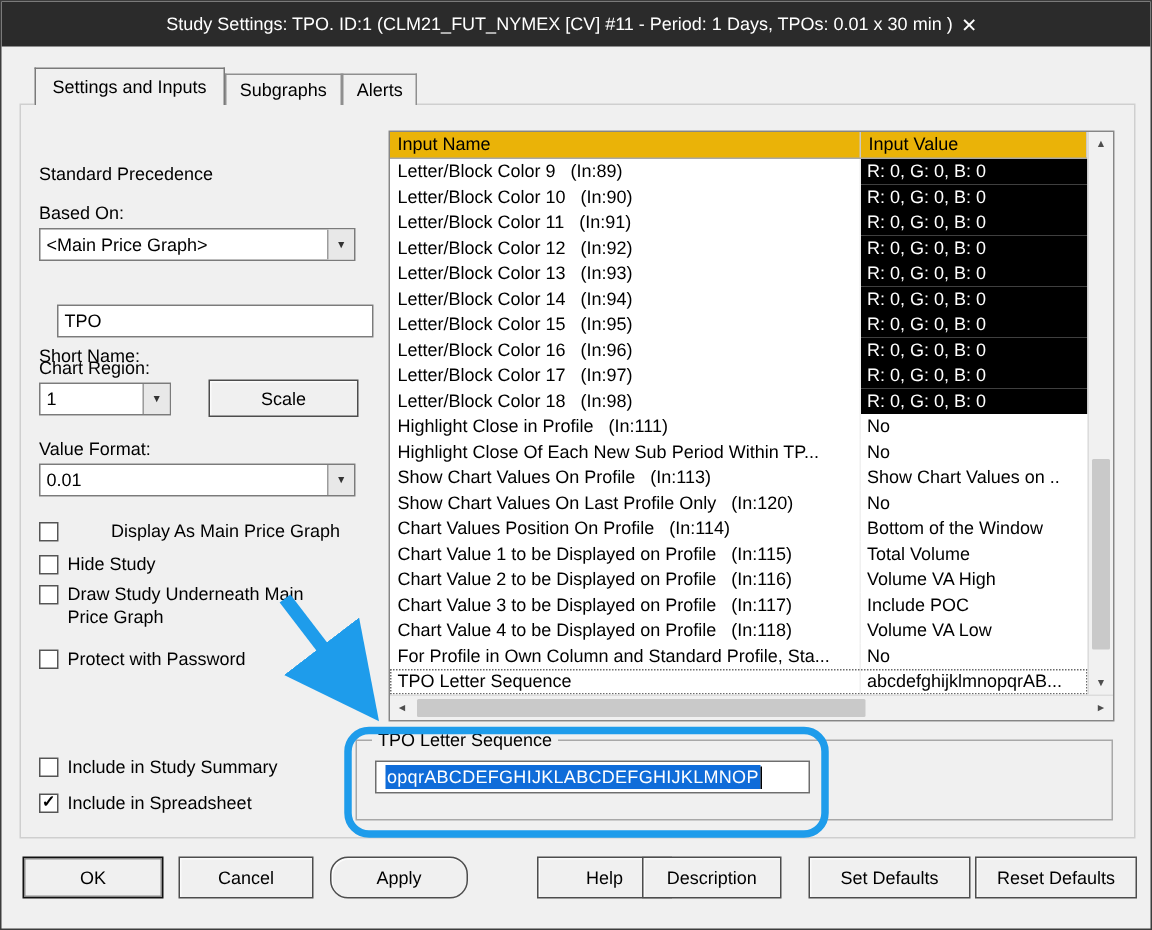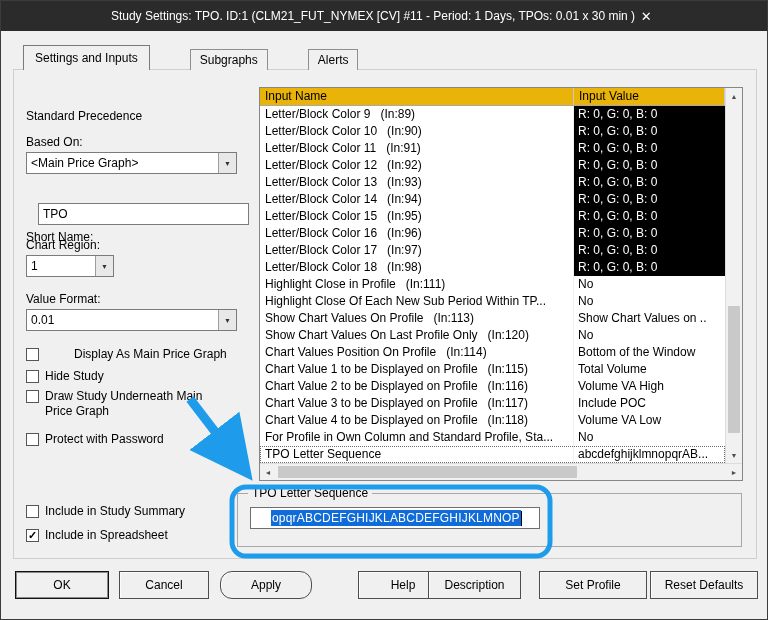--- a/index.html
+++ b/index.html
@@ -12,7 +12,7 @@
             padding:0 10px;font-size:12px;}
   .titlebar .close{width:22px;text-align:center;font-size:13px;cursor:default;}
   
-  .tabs{position:absolute;left:22px;top:44px;height:25px;display:flex;align-items:flex-end;z-index:3;gap:40px;}
+  .tabs{position:absolute;left:22px;top:44px;height:25px;display:flex;align-items:flex-end;z-index:3;}
   .tab{background:#f0f0f0;border:1px solid #8f8f8f;border-bottom:none;height:21px;line-height:21px;
        padding:0 9px;box-sizing:border-box;}
   .tab.active{height:25px;line-height:24px;padding:0 11px;position:relative;z-index:4;

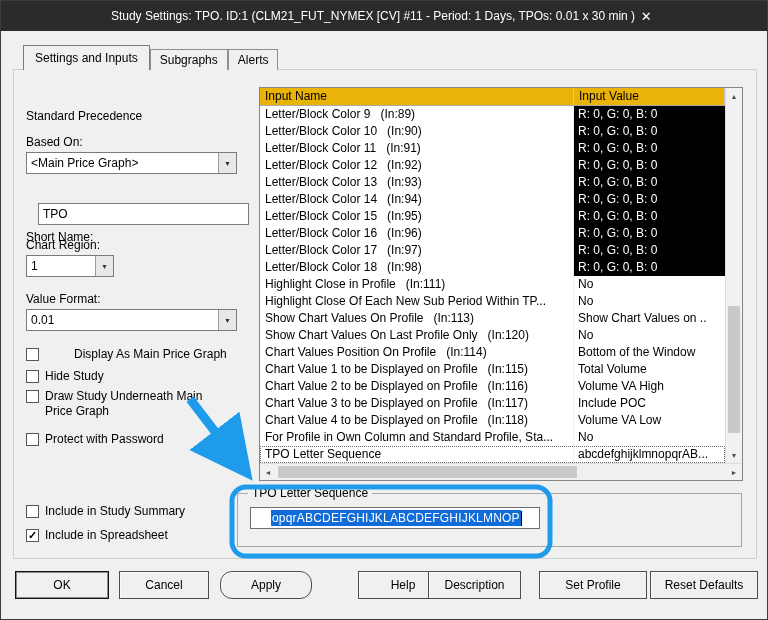--- a/index.html
+++ b/index.html
@@ -106,6 +106,7 @@
     <span class="txt">1</span>
     <span class="arw">▼</span>
   </div>
+  <button class="btn abs" style="left:138px;top:252px;width:100px;height:25px;">Scale</button>
 
   <div class="lbl" style="left:25px;top:291px;">Value Format:</div>
   <div class="combo" style="left:25px;top:308px;width:211px;">

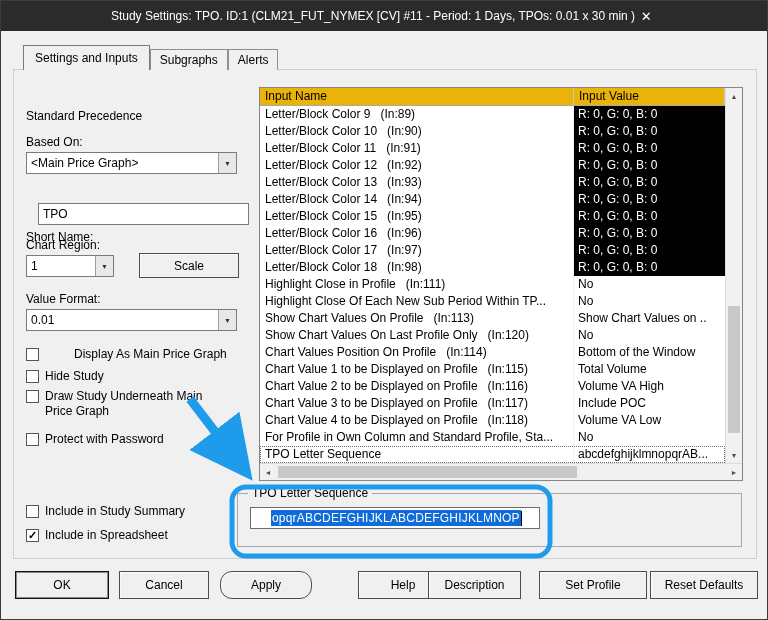--- a/index.html
+++ b/index.html
@@ -67,7 +67,7 @@
   .gbox .legend{position:absolute;top:-8px;left:10px;background:#f0f0f0;padding:0 4px;line-height:14px;}
   .seqinput{position:absolute;left:12px;top:13px;width:290px;height:22px;background:#fff;
             border:1px solid #6e6e6e;box-sizing:border-box;display:flex;align-items:center;
-            padding-left:20px;overflow:hidden;white-space:nowrap;}
+            padding-left:6px;overflow:hidden;white-space:nowrap;}
   .seltext{background:#0f6cd9;color:#fff;padding:1px 1px;letter-spacing:0.2px;}
   .caret{display:inline-block;width:1px;height:15px;background:#000;}
   

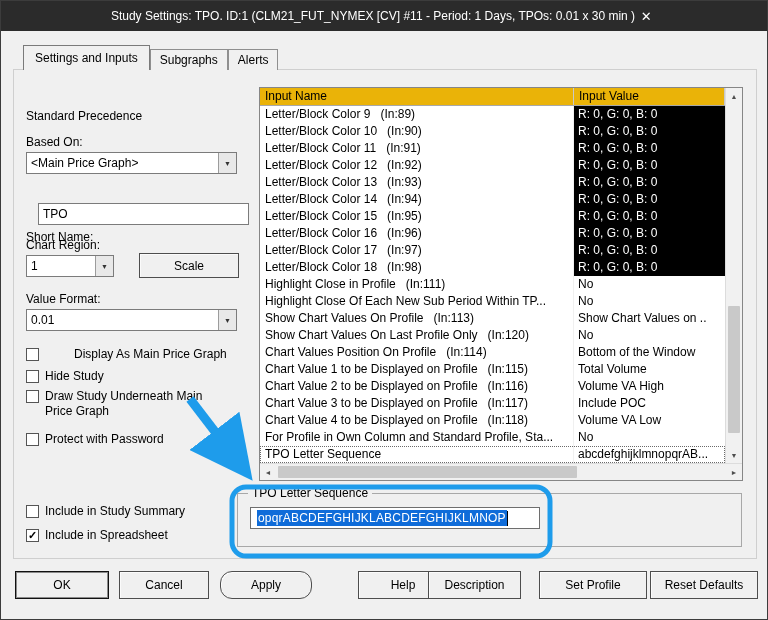--- a/index.html
+++ b/index.html
@@ -256,7 +256,7 @@
   <button class="btn abs" style="left:219px;top:570px;width:92px;height:28px;border-radius:12px;">Apply</button>
   <button class="btn abs" style="left:329px;top:570px;width:90px;height:28px;margin-left:28px;">Help</button>
   <button class="btn abs" style="left:427px;top:570px;width:93px;height:28px;">Description</button>
-  <button class="btn abs" style="left:538px;top:570px;width:108px;height:28px;">Set Profile</button>
+  <button class="btn abs" style="left:538px;top:570px;width:108px;height:28px;">Set Defaults</button>
   <button class="btn abs" style="left:649px;top:570px;width:108px;height:28px;">Reset Defaults</button>
 
   <svg class="overlay" viewBox="0 0 768 620">

